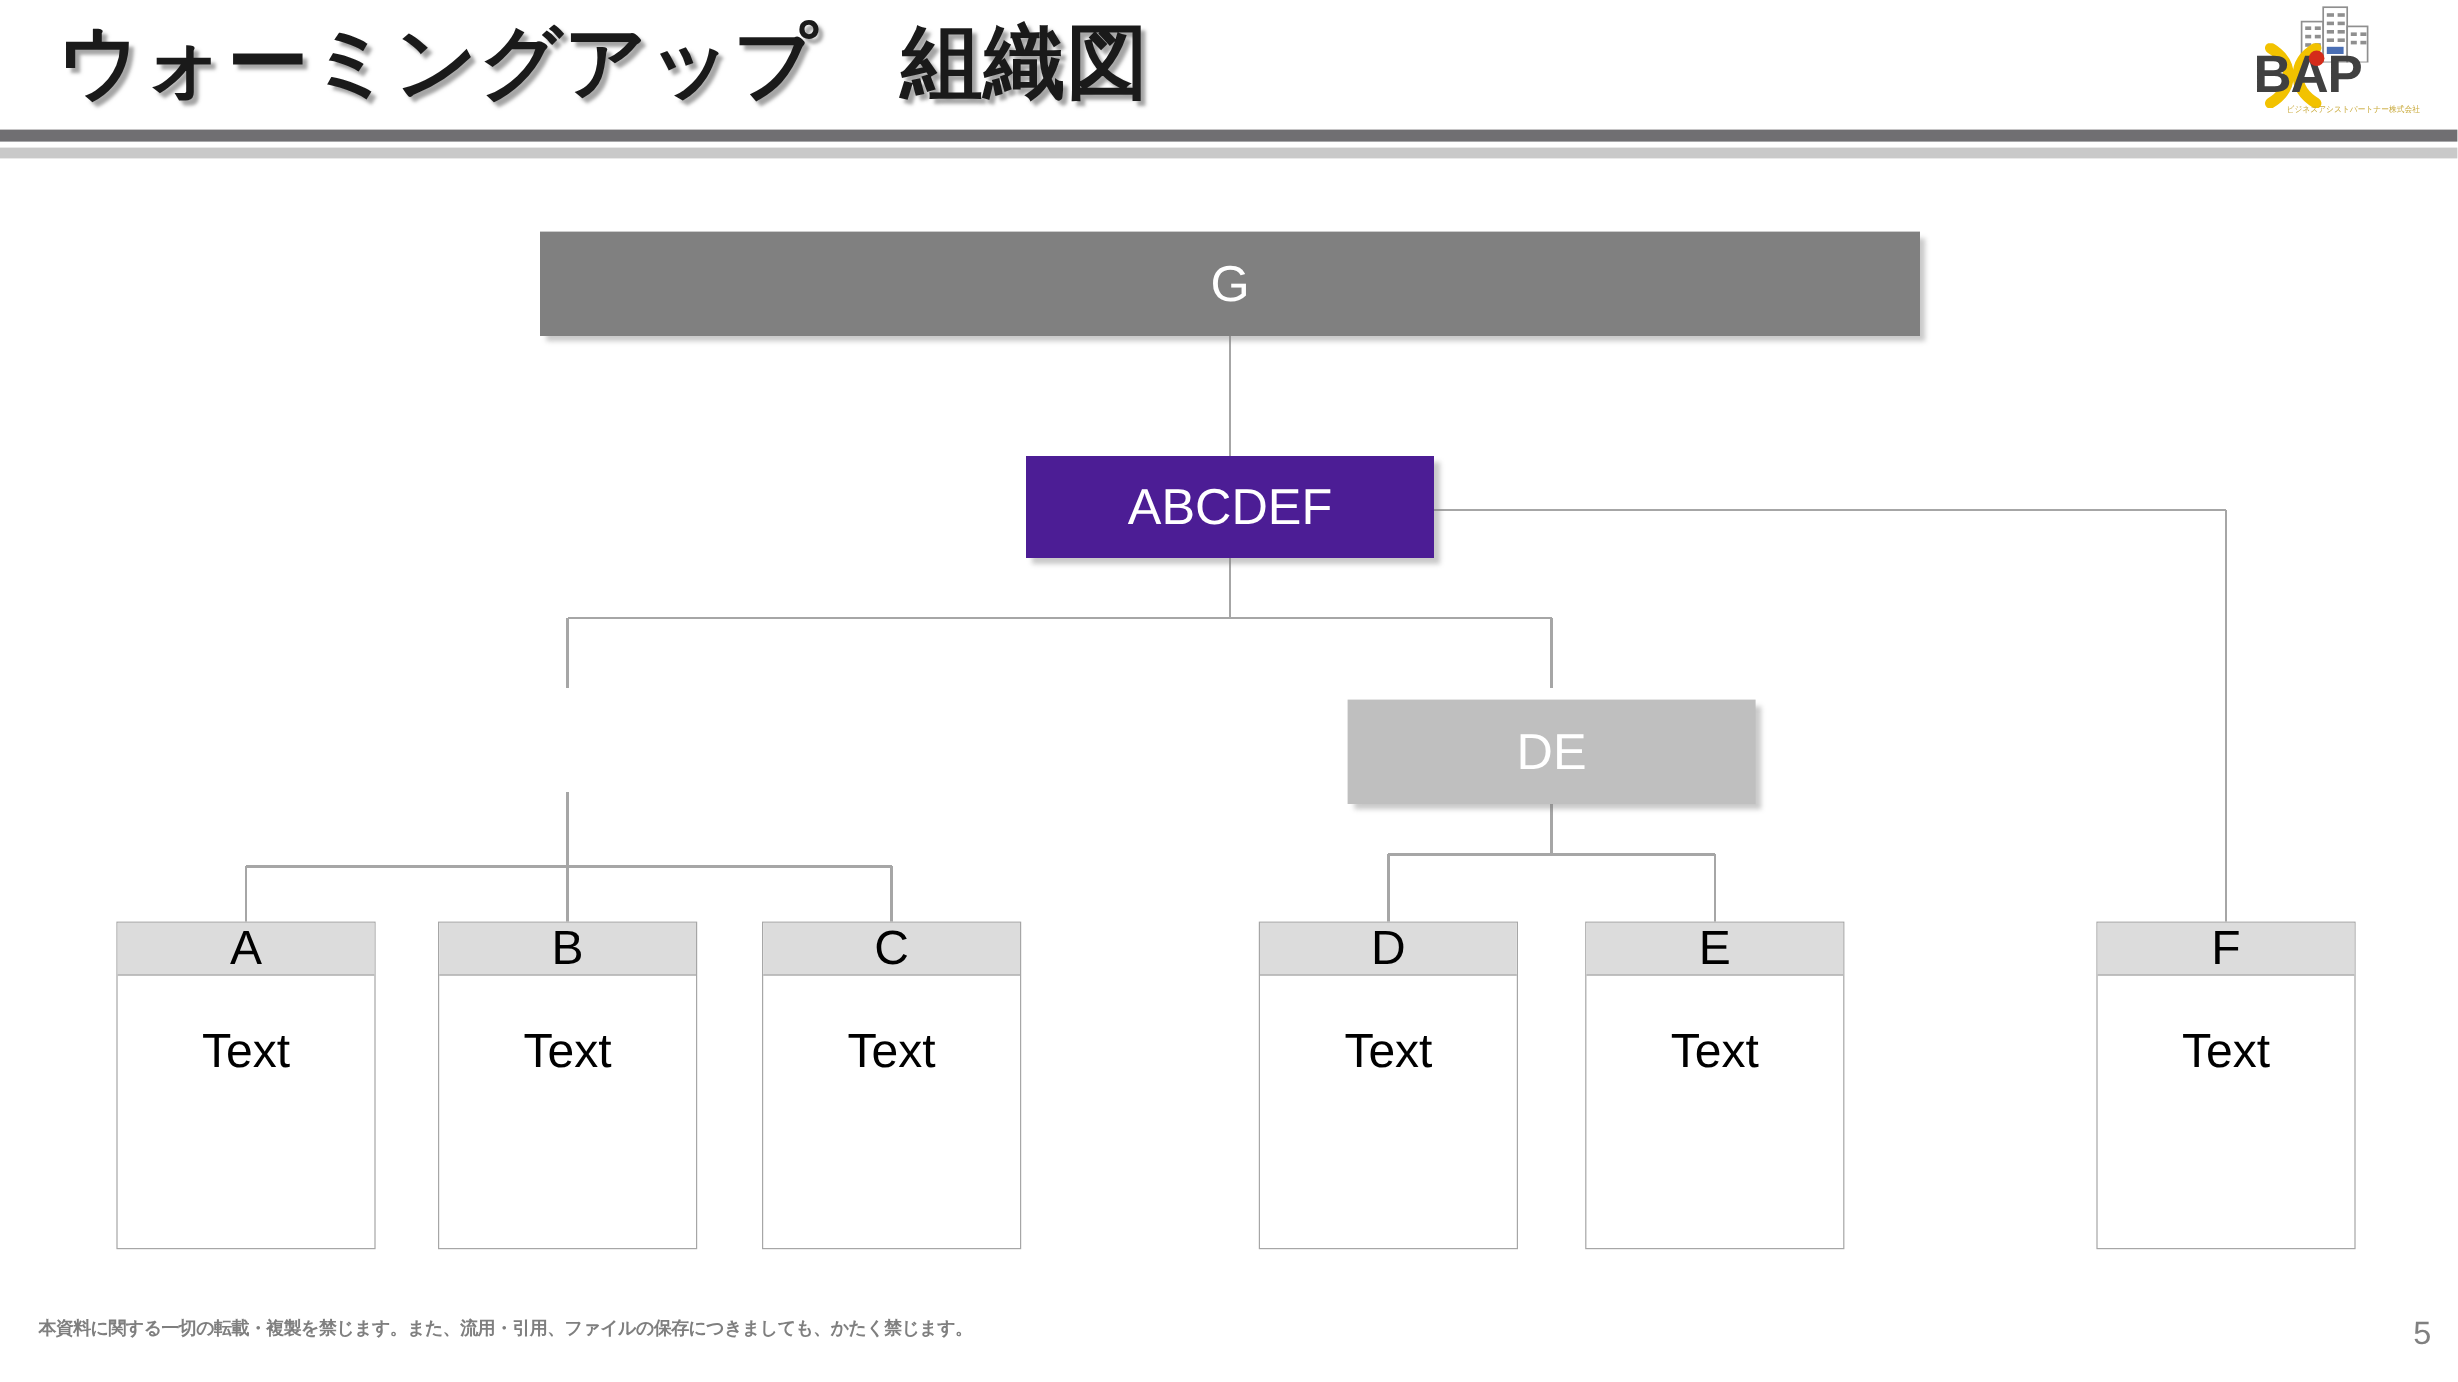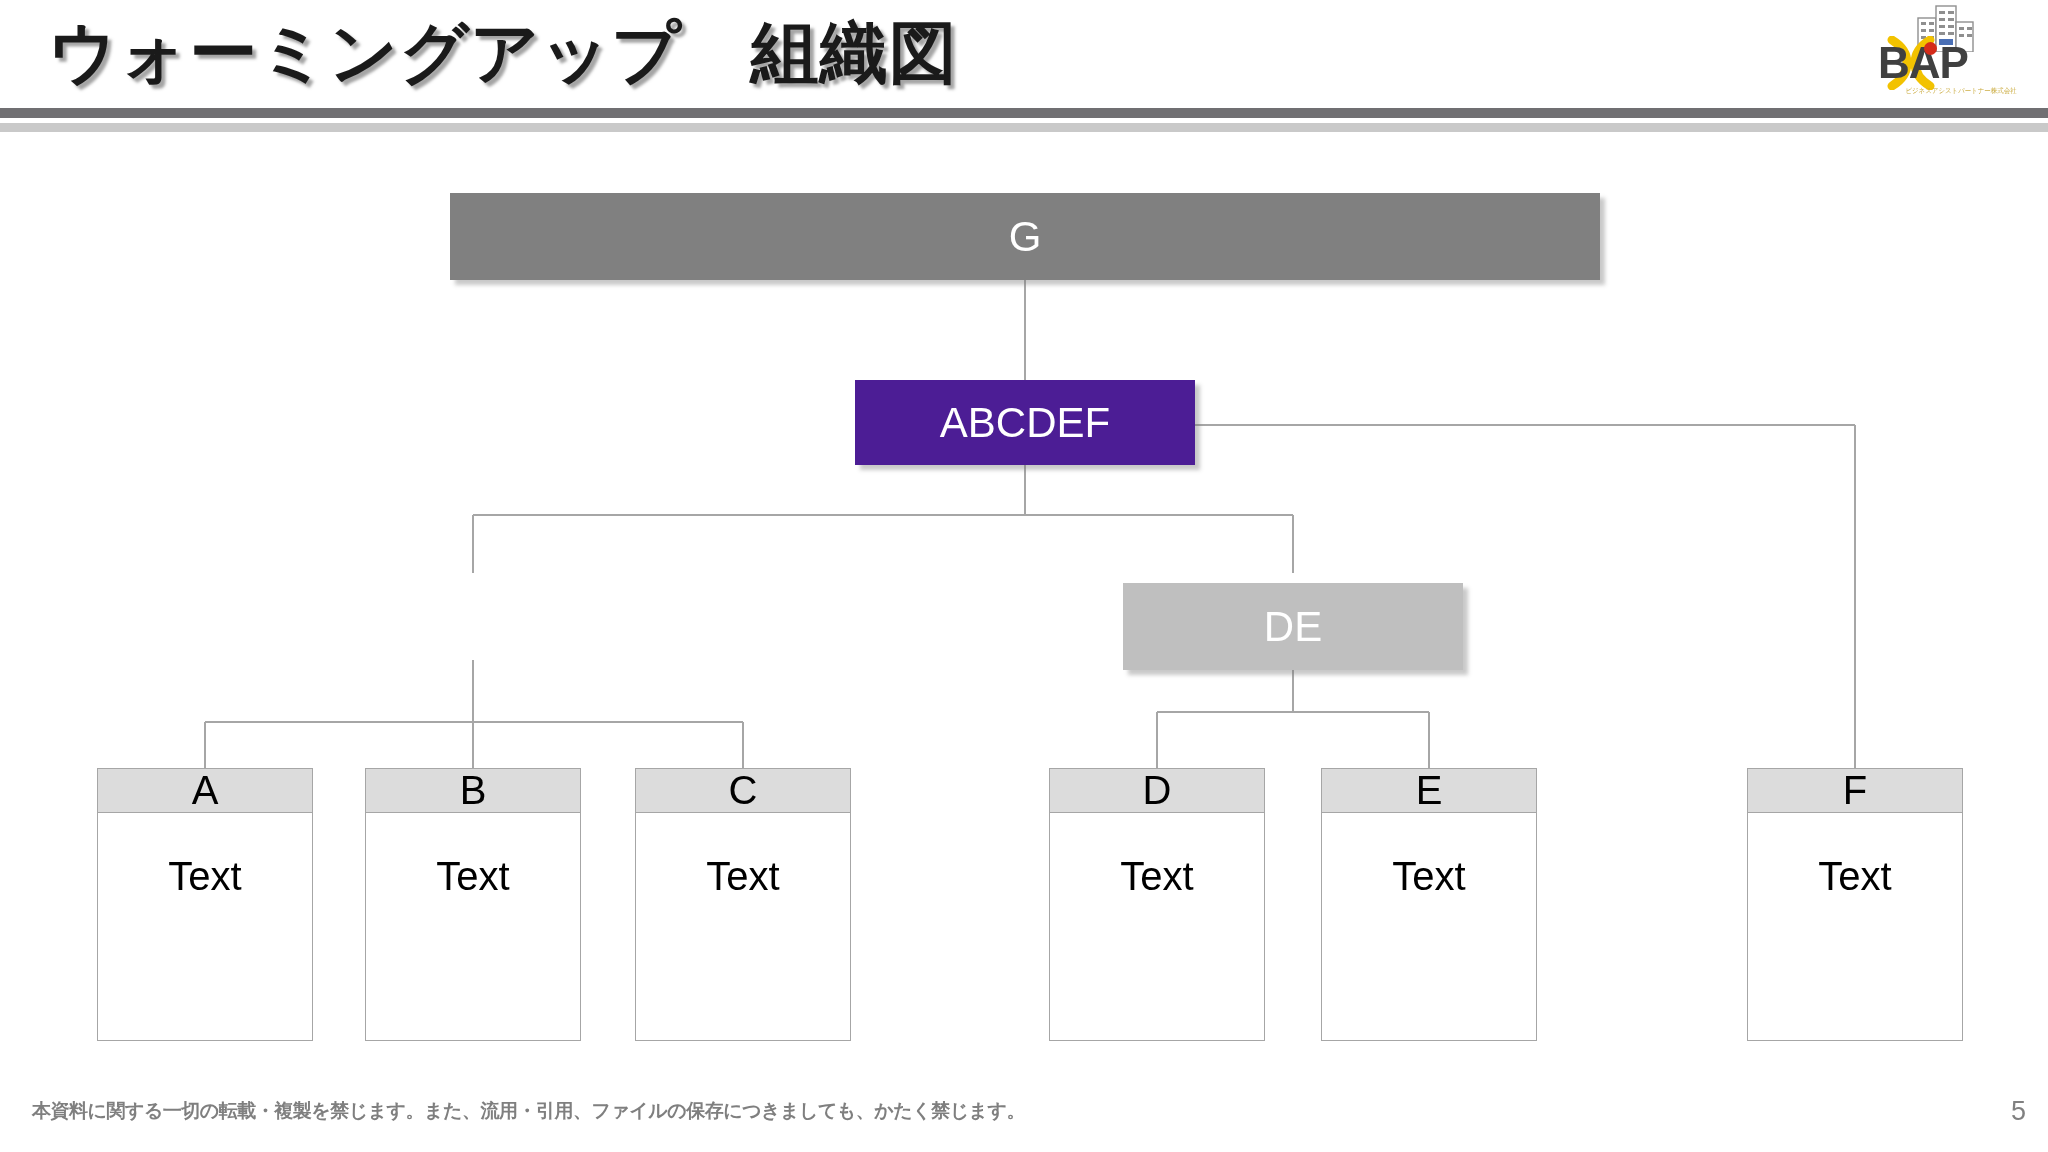--- a/index.html
+++ b/index.html
@@ -128,7 +128,7 @@
   #footer-note {
     position: absolute;
     left: 32px; top: 1098px;
-    font-size: 19px;
+    font-size: 15px;
     font-weight: bold;
     color: #7f7f7f;
     white-space: nowrap;

